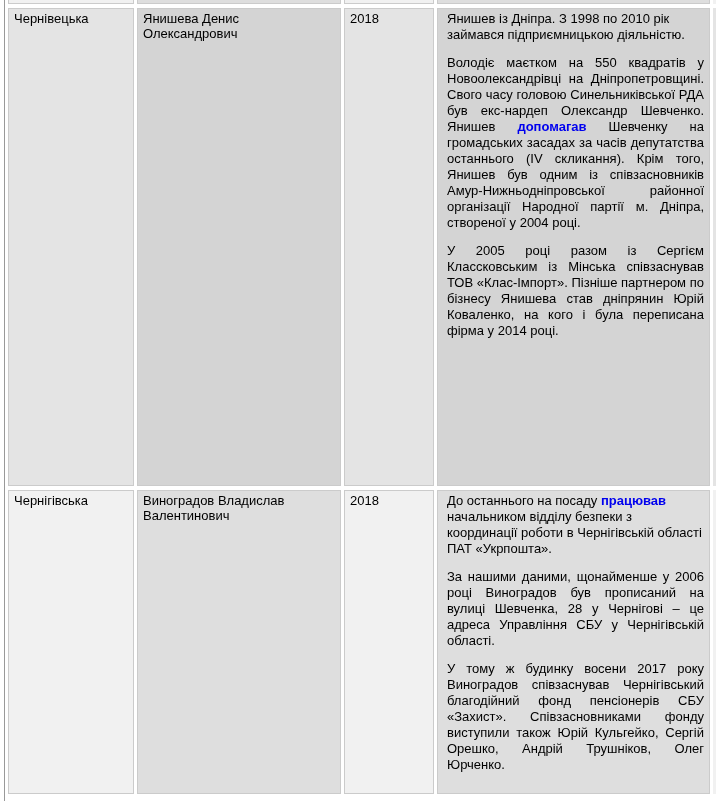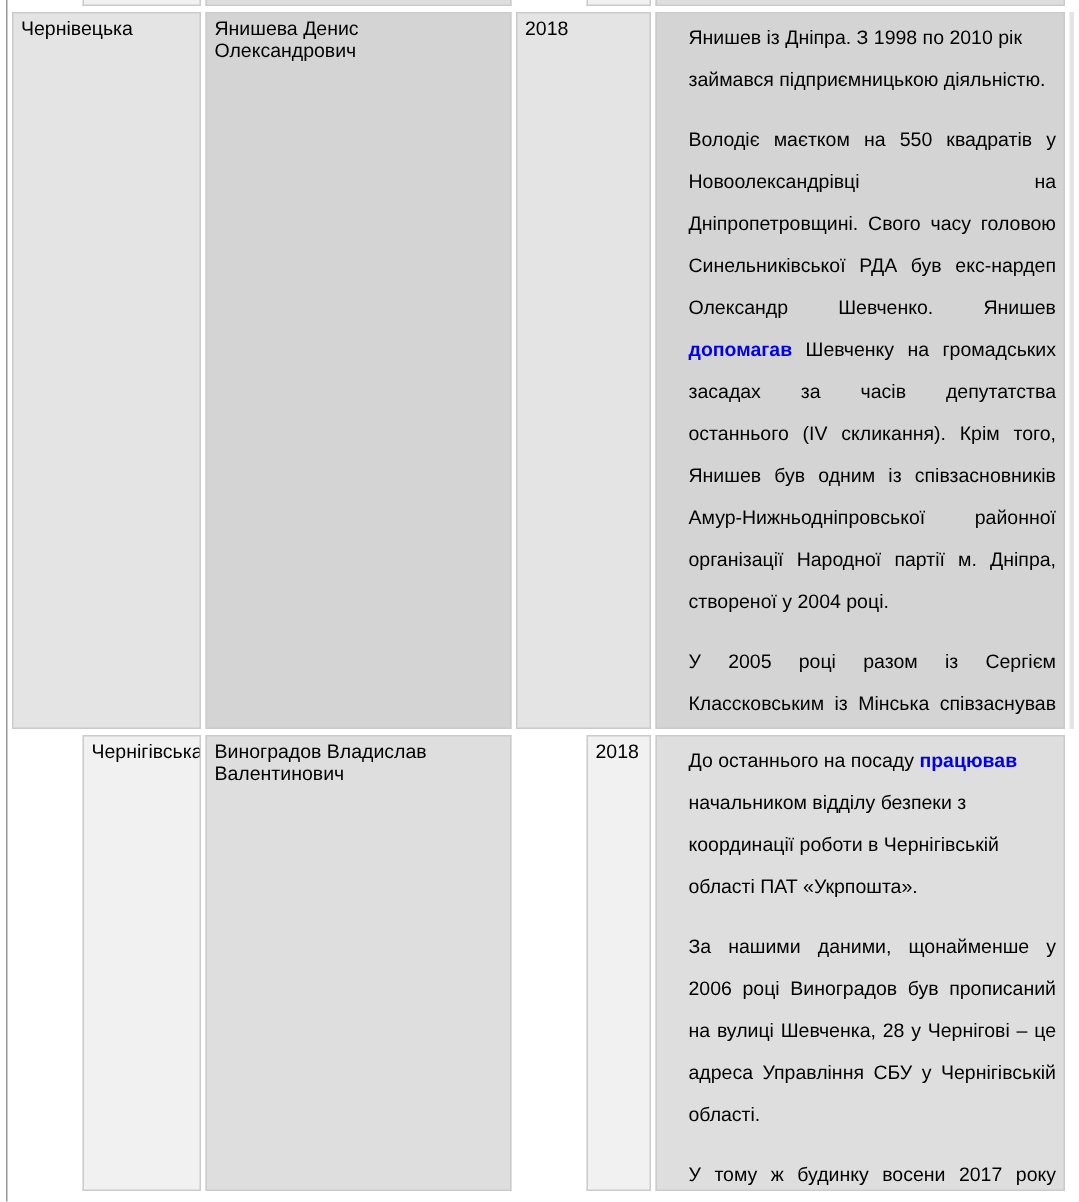--- a/index.html
+++ b/index.html
@@ -53,8 +53,8 @@
   .sliver{border-top:none;}
   .edge{border:none;}
   .bio p{
-    margin:0 0 12px 16px;
-    line-height:28px;
+    margin:0 0 12px 4px;
+    line-height:16px;
   }
   .bio p:last-child{margin-bottom:0;}
   .p-justify{text-align:justify;}

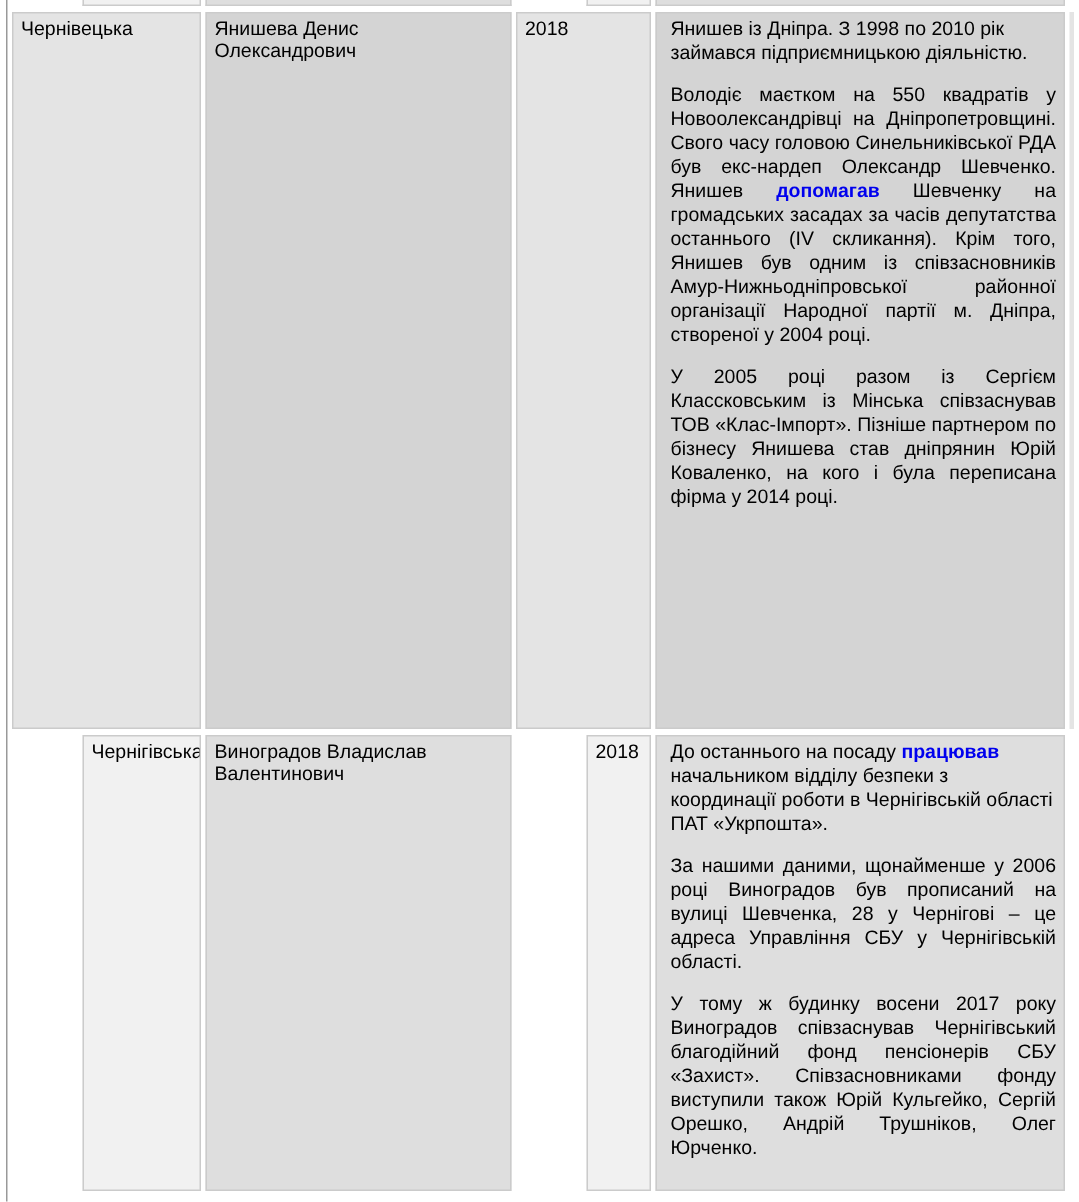--- a/index.html
+++ b/index.html
@@ -48,7 +48,7 @@
   }
   .odd-l{background:var(--row-odd-light);}
   .odd-d{background:var(--row-odd-dark);}
-  .even-l{background:var(--row-even-light);margin-left:47px;}
+  .even-l{background:var(--row-even-light);}
   .even-d{background:var(--row-even-dark);}
   .sliver{border-top:none;}
   .edge{border:none;}

